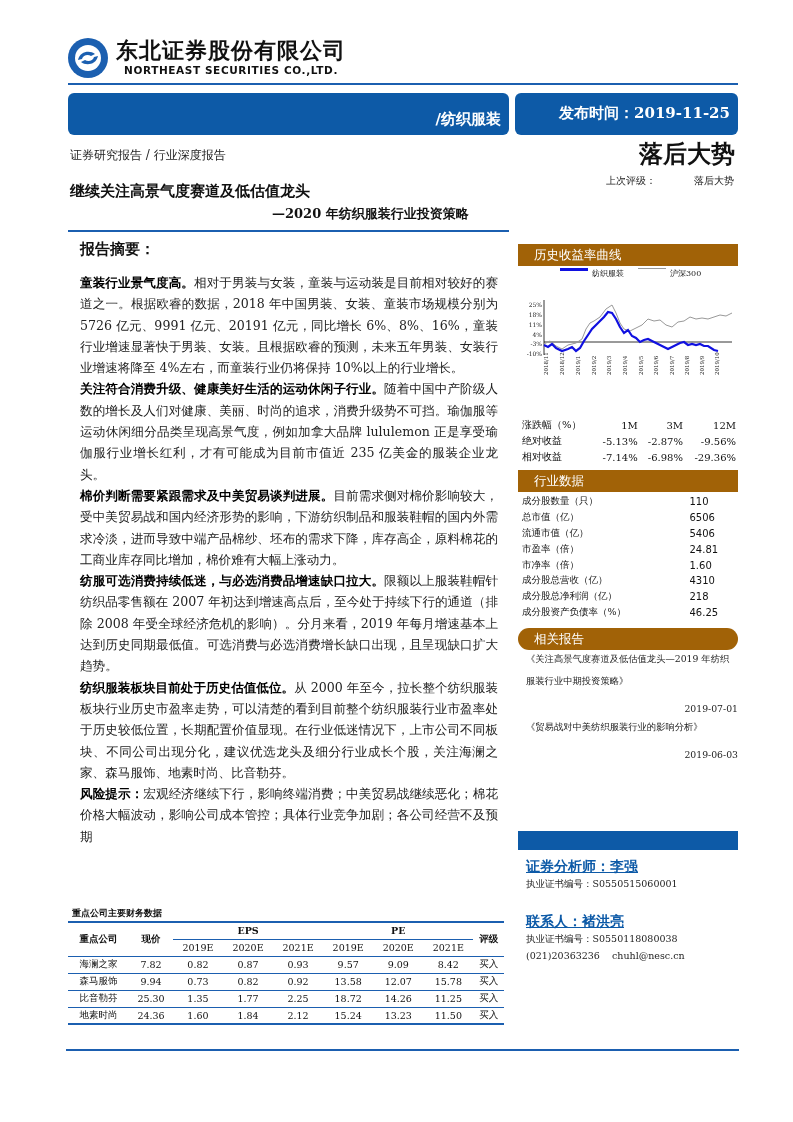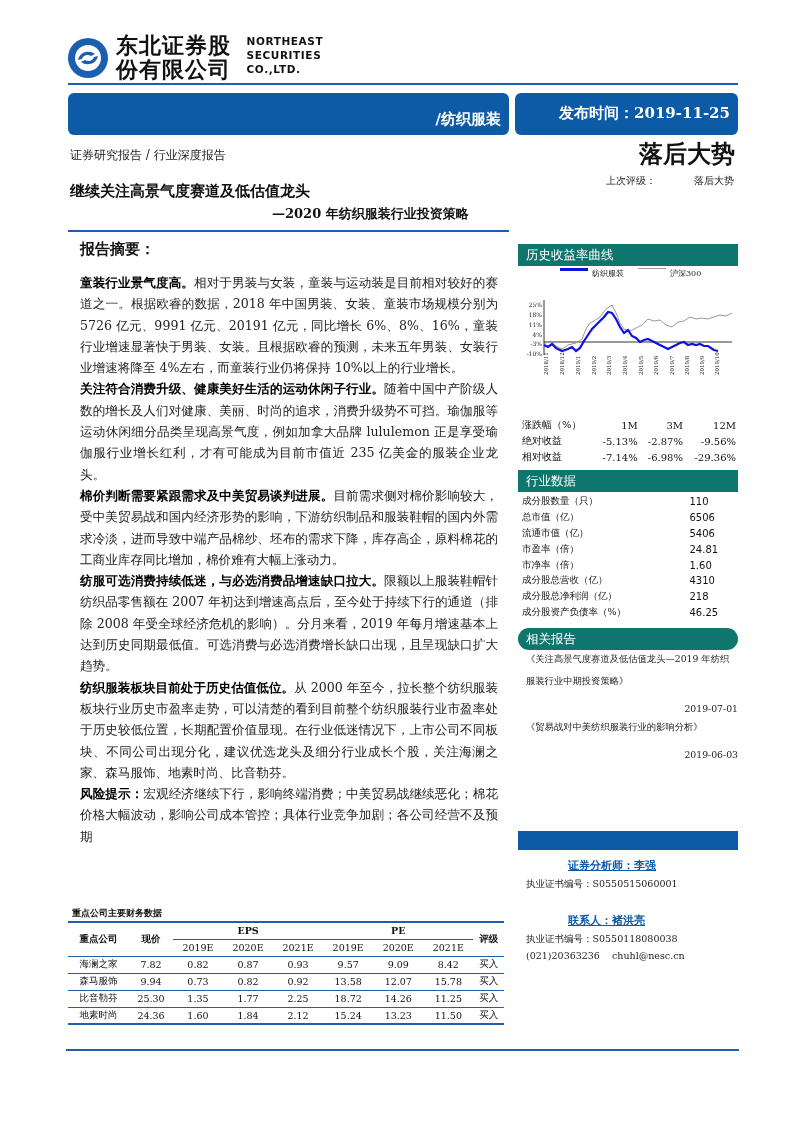--- a/index.html
+++ b/index.html
@@ -12,7 +12,7 @@
   .logo-wrap { left: 68px; top: 36px; width: 300px; height: 44px; display: flex; align-items: center; }
   .logo-circle { width: 40px; height: 40px; border-radius: 50%; background: #1b5fb0; position: relative; flex: none; }
   .logo-circle svg { position: absolute; left: 0; top: 0; }
-  .logo-text { margin-left: 8px; display: flex; flex-direction: row; }
+  .logo-text { margin-left: 8px; display: flex; flex-direction: column; text-align: center; }
   .logo-cn { font-family: "DejaVu Sans", sans-serif; font-weight: bold; font-size: 22px; letter-spacing: 1px; color: #111; line-height: 24px; }
   .logo-en { font-family: "DejaVu Sans", sans-serif; font-weight: bold; font-size: 10.5px; letter-spacing: 0.6px; color: #111; line-height: 14px; }
   .header-rule { left: 68px; top: 83px; width: 670px; height: 2px; background: #1b5fb0; }

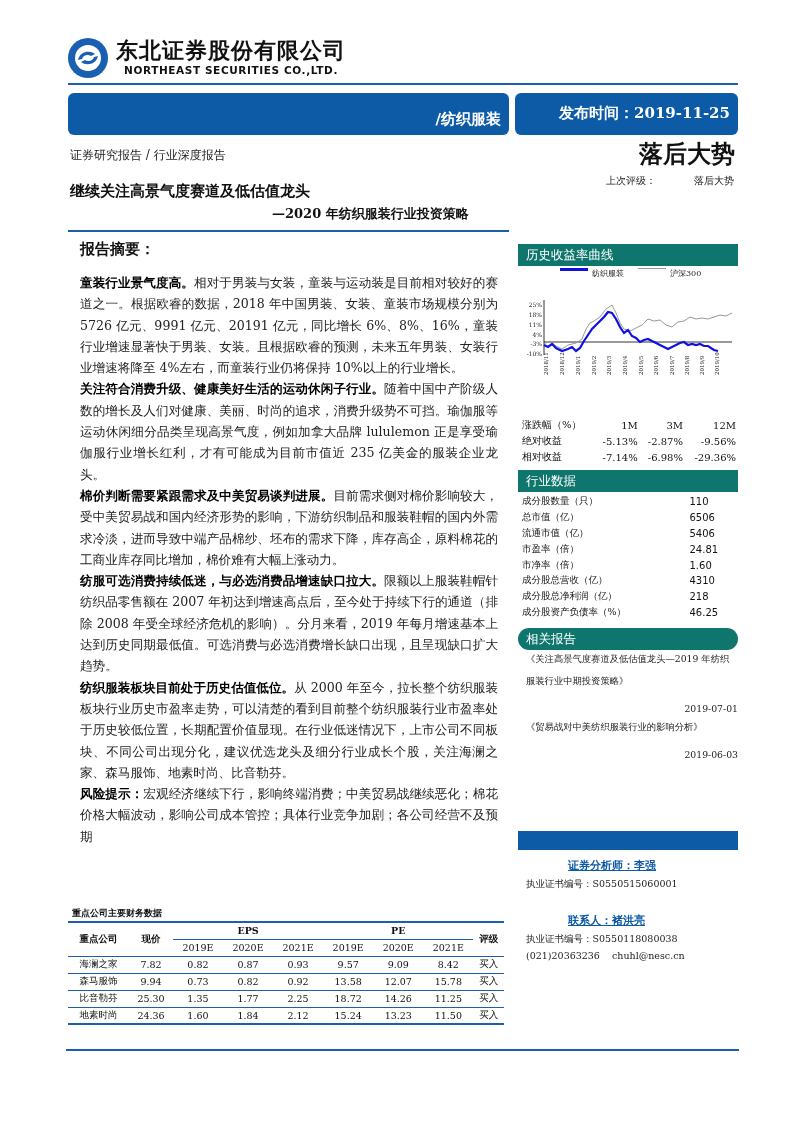--- a/index.html
+++ b/index.html
@@ -39,7 +39,7 @@
   .body-text b { font-weight: bold; color: #000; }
 
   
-  .side-head { left: 518px; width: 220px; height: 22px; background: #0f766e; color: #fff; font-size: 12.5px; padding-left: 8px; line-height: 22px; }
+  .side-head { left: 518px; width: 220px; height: 22px; background: #a16207; color: #fff; font-size: 12.5px; padding-left: 16px; line-height: 22px; }
   .legend { left: 560px; top: 268px; width: 180px; display: flex; align-items: flex-start; font-size: 8px; color: #222; }
   .legend .line-blue { width: 28px; height: 3px; background: #1010e0; margin-right: 4px; }
   .legend .line-gray { width: 28px; height: 1px; background: #999; margin: 0 4px 0 14px; }

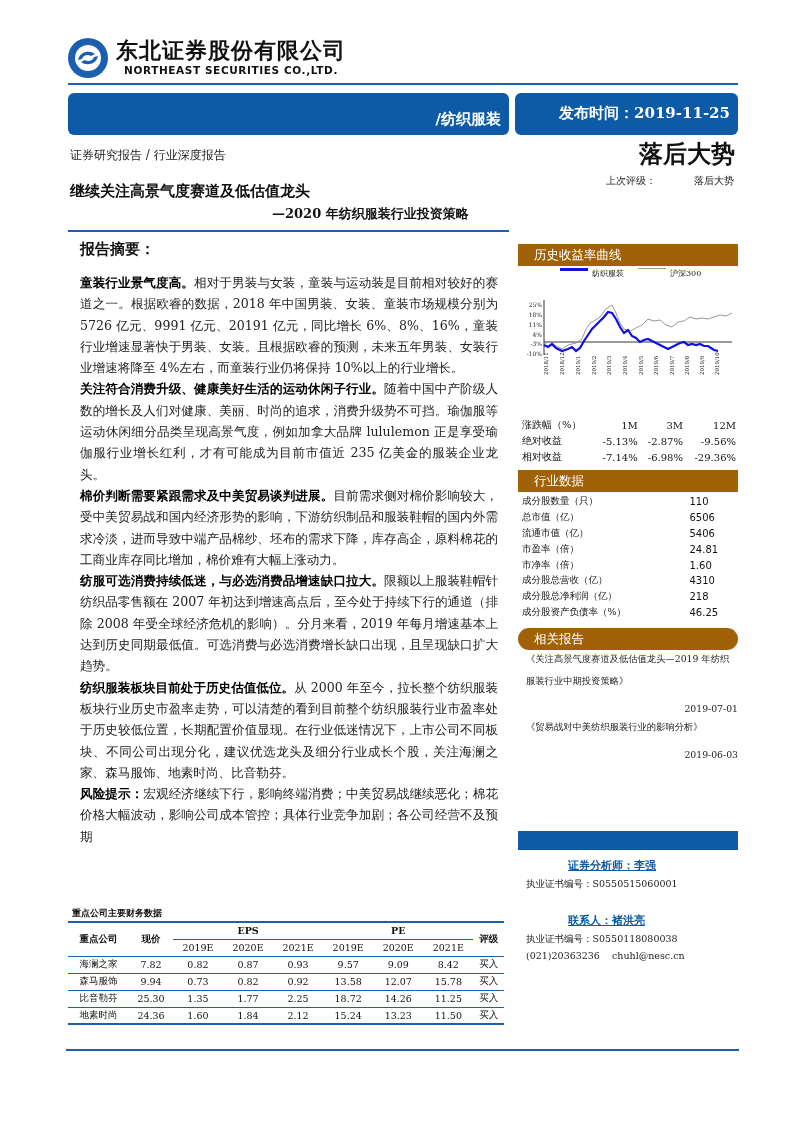--- a/index.html
+++ b/index.html
@@ -59,7 +59,7 @@
 
   .empty-bar { left: 518px; top: 831px; width: 220px; height: 19px; background: #0d5aa7; }
   .contact { left: 526px; top: 857px; width: 212px; font-size: 9.5px; color: #222; }
-  .contact .name { color: #0d5aa7; font-weight: bold; font-size: 11px; text-decoration: underline; text-decoration-color: #0d5aa7; line-height: 18px; margin-left: 42px; }
+  .contact .name { color: #0d5aa7; font-weight: bold; font-size: 14px; text-decoration: underline; text-decoration-color: #0d5aa7; line-height: 18px; }
   .contact .line { line-height: 17px; }
 
   

